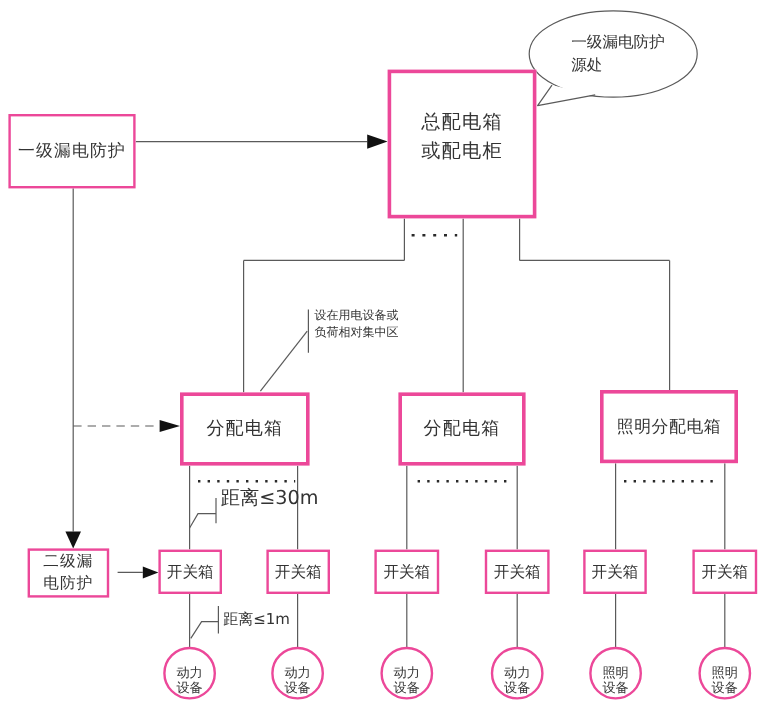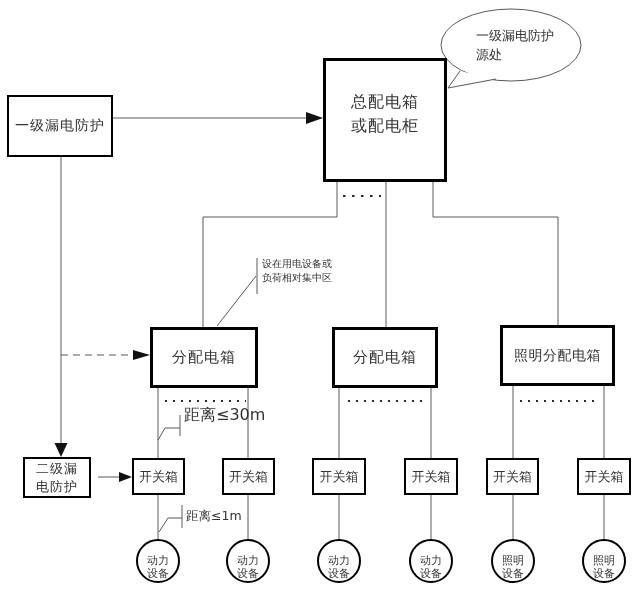--- a/index.html
+++ b/index.html
@@ -6,7 +6,7 @@
   .stage{position:relative;width:640px;height:592px;background:#ffffff;overflow:hidden;
          font-family:"DejaVu Sans","Liberation Sans",sans-serif;}
   svg.wires{position:absolute;left:0;top:0;width:640px;height:592px;}
-  .box{position:absolute;box-sizing:border-box;background:#ffffff;border:2px solid #000000;
+  .box{position:absolute;box-sizing:border-box;background:#ffffff;border:2px solid #ec4899;
        display:flex;align-items:center;justify-content:center;text-align:center;
        white-space:pre-line;color:#333333;letter-spacing:1px;}
   .heavy{border-width:3px;}

